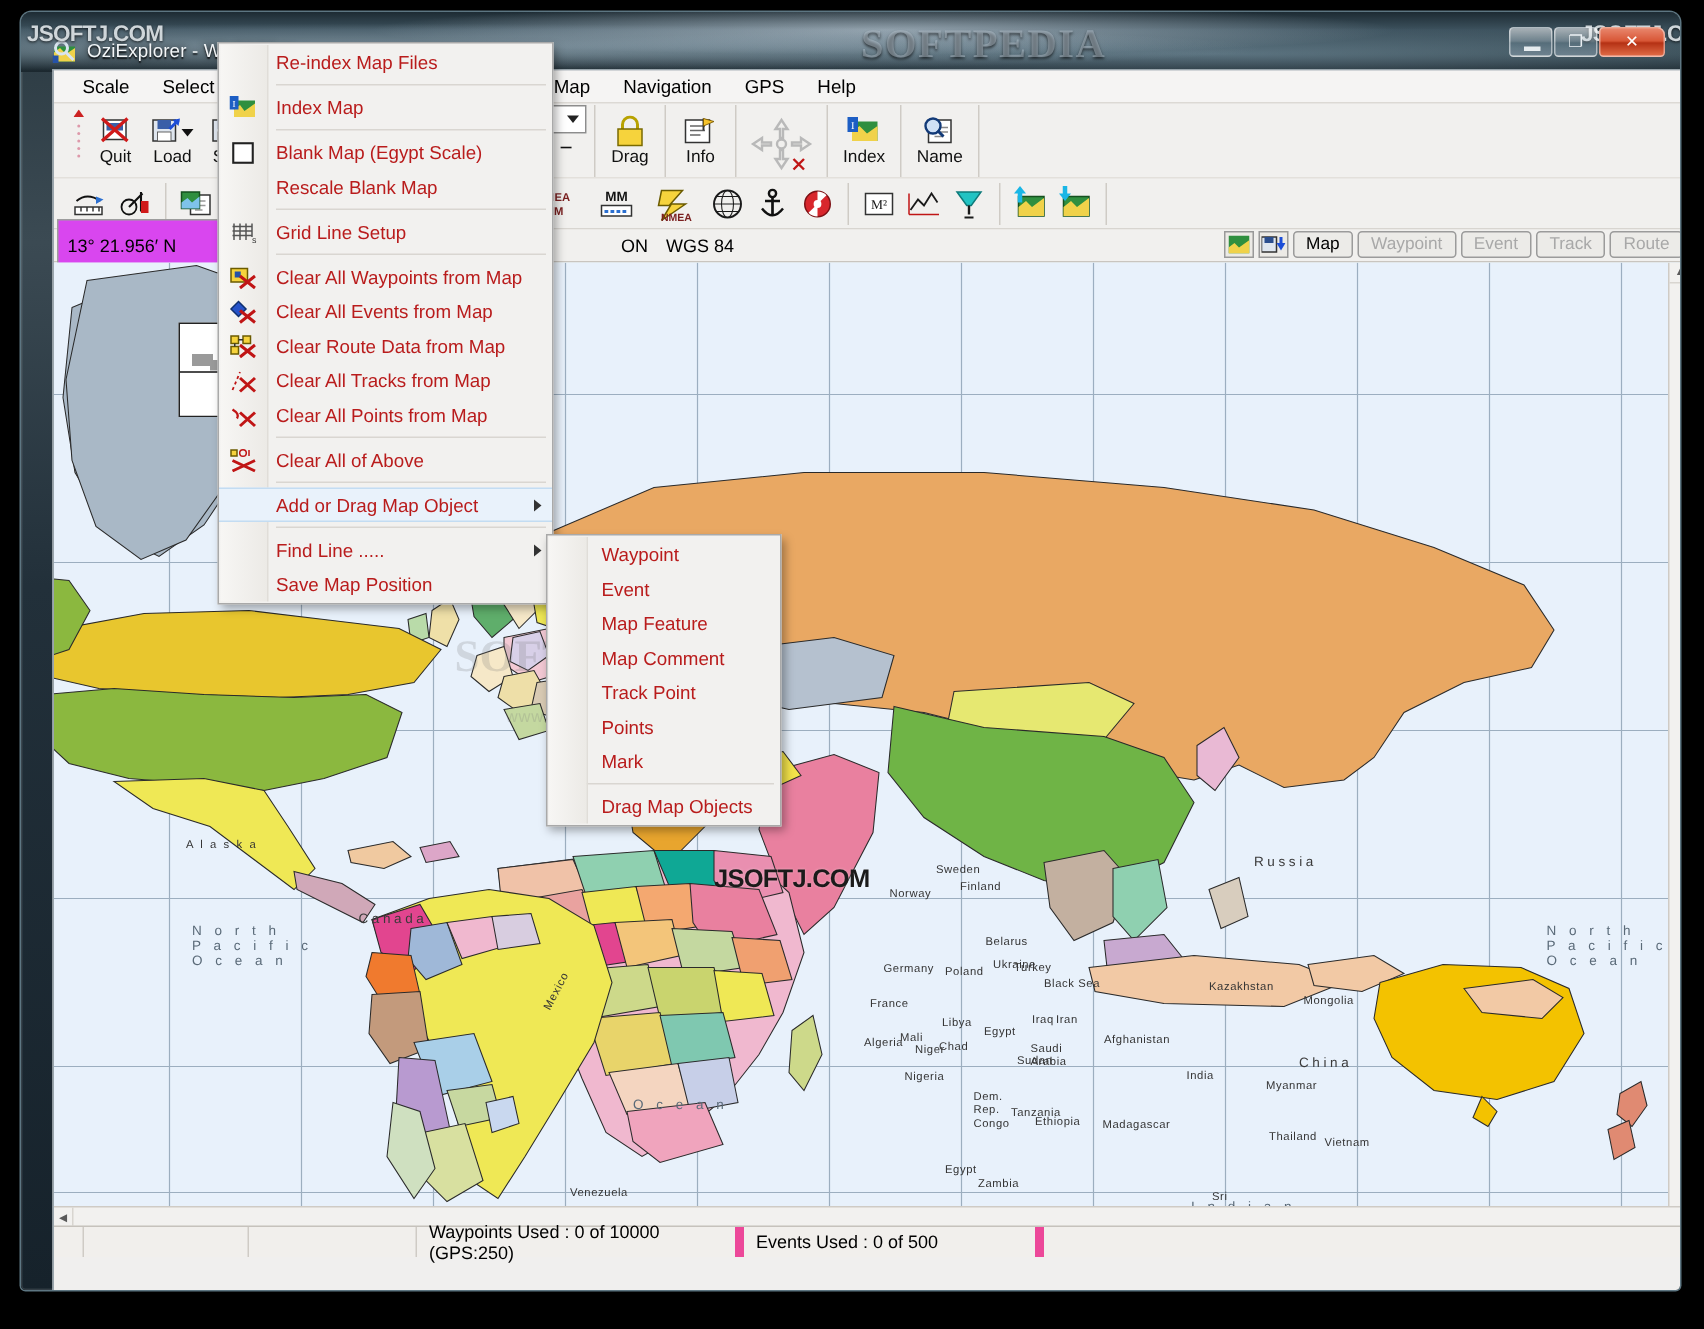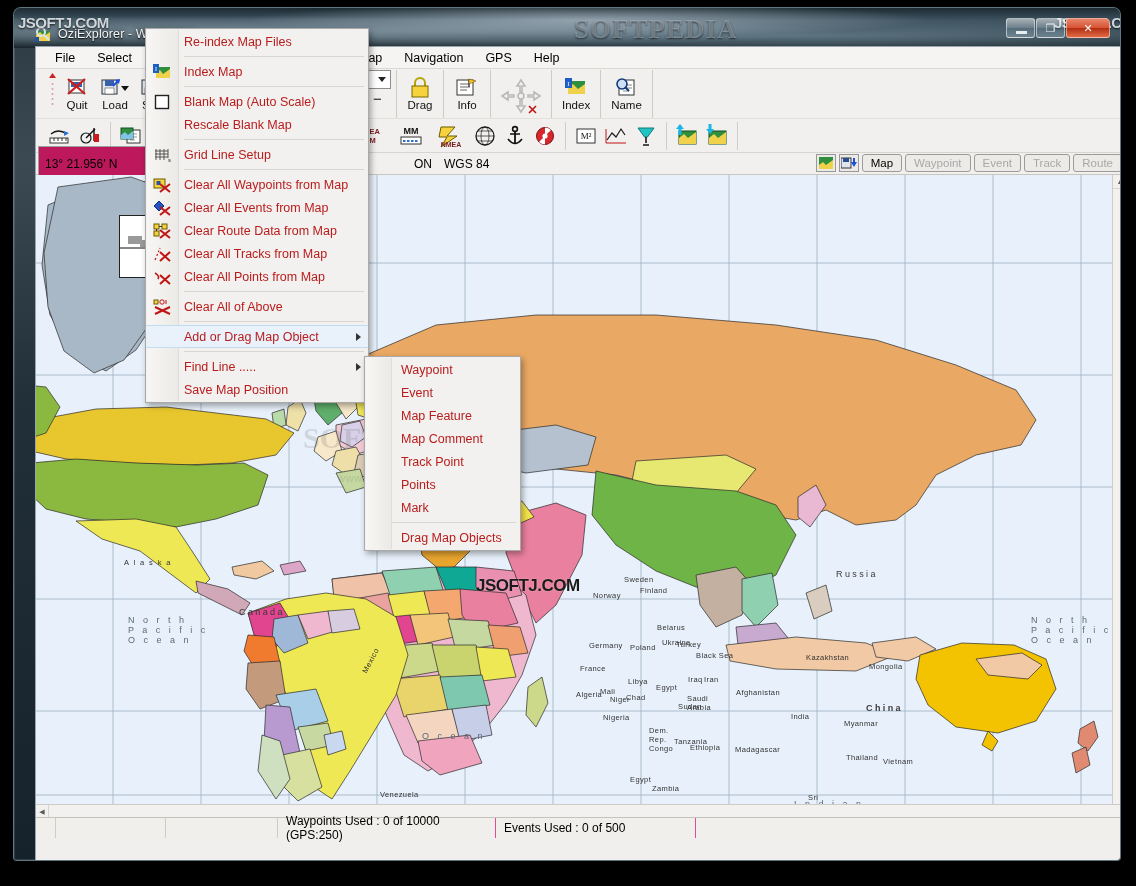--- a/index.html
+++ b/index.html
@@ -240,7 +240,7 @@
     <div class="client">
 
       <div class="menubar">
-        <div class="mi">File</div>
+        <div class="mi">Scale</div>
         <div class="mi">Select</div>
         <div class="mi">View</div>
         <div class="mi active">Map</div>

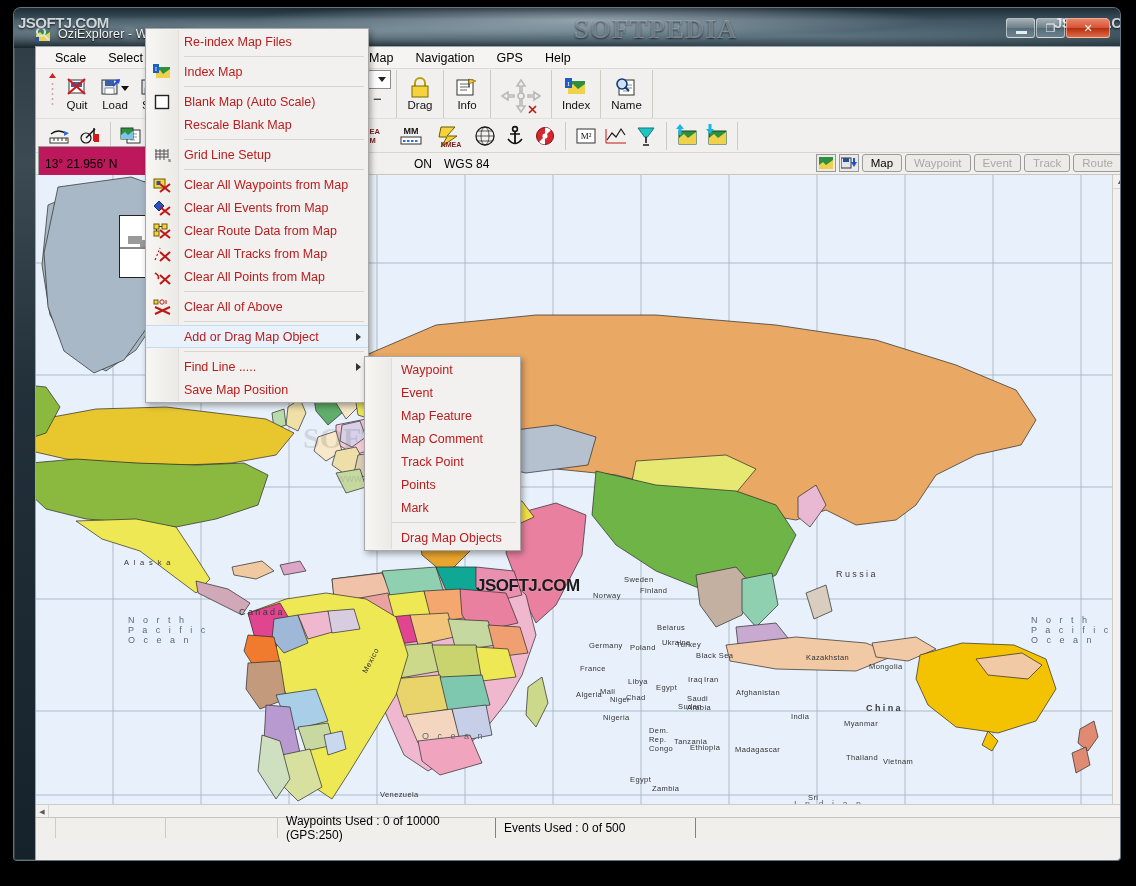--- a/index.html
+++ b/index.html
@@ -927,7 +927,7 @@
               <rect x="1.5" y="1.5" width="13" height="13" fill="#fff" stroke="#222" stroke-width="1.4"></rect>
             </svg>
         </span>
-        <span>Blank Map (Auto Scale)</span>
+        <span>Blank Map (Egypt Scale)</span>
       </div>
       <div class="menu-item">
         <span class="mi-icon"></span>

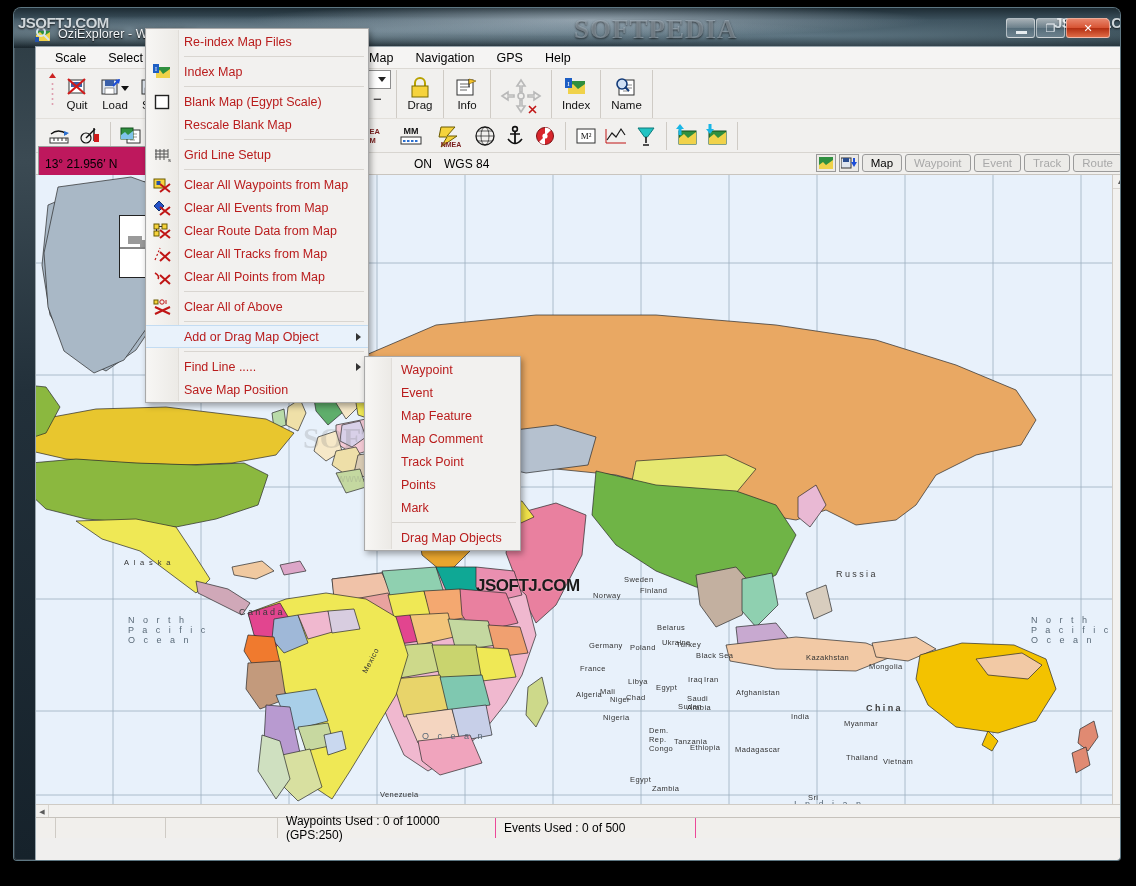--- a/index.html
+++ b/index.html
@@ -117,7 +117,7 @@
     border-bottom:1px solid #c9c5bf; position:relative;
   }
   .coordfield {
-    height:36px; background:#be185d; border:1px solid #9d9d9d; font-size:12px;
+    height:36px; background:#d946ef; border:1px solid #9d9d9d; font-size:12px;
     display:flex; align-items:center; padding:0 6px; white-space:nowrap;
   }
   .coordplain { font-size:12px; padding:0 6px; white-space:nowrap; }

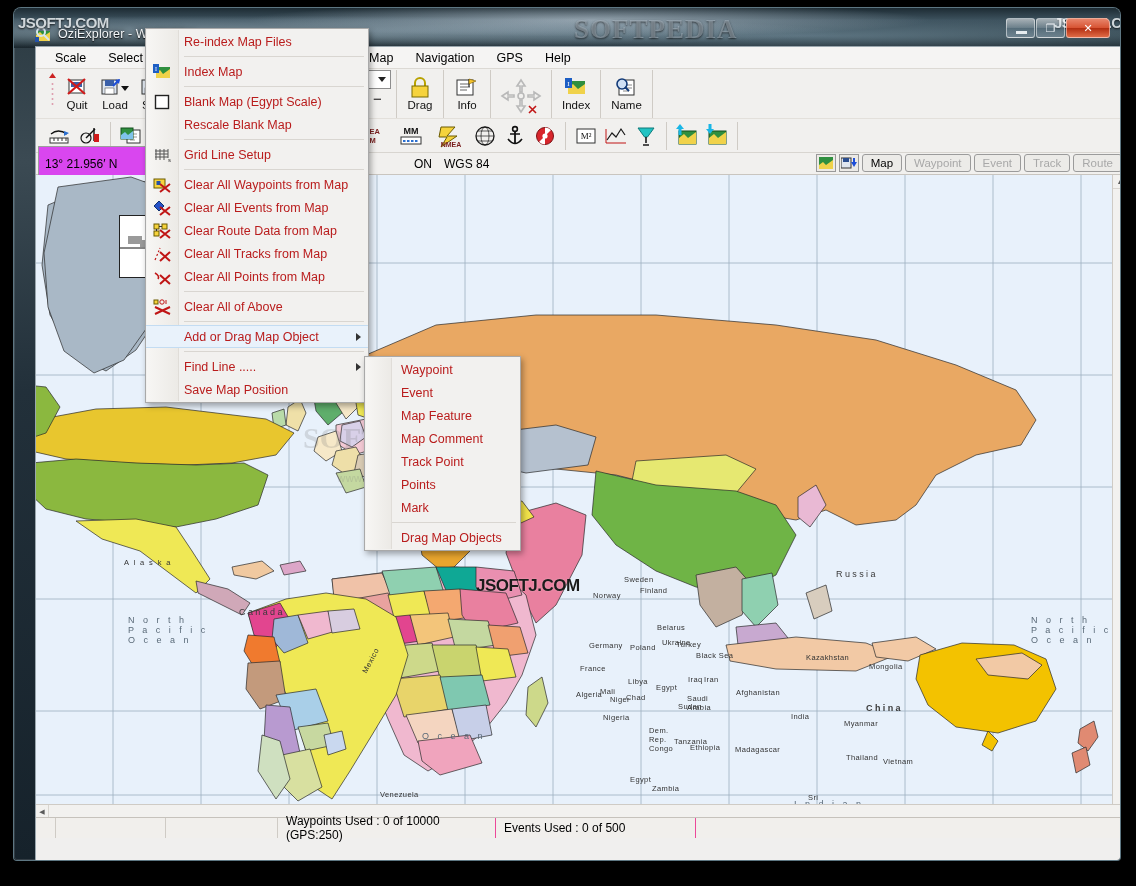--- a/index.html
+++ b/index.html
@@ -804,7 +804,7 @@
         <div class="ctry-label big" style="left:398px; top:256px;">Greenland</div>
         <div class="ctry-label big" style="left:800px; top:394px;">Russia</div>
         <div class="ctry-label big" style="left:203px; top:432px;">Canada</div>
-        <div class="ctry-label big" style="left:830px; top:528px;font-weight:bold;">China</div>
+        <div class="ctry-label big" style="left:830px; top:528px;">China</div>
 
         <div class="ctry-label mid" style="left:88px;  top:383px; letter-spacing:1.4px;">A l a s k a</div>
         <div class="ctry-label mid" style="left:770px; top:478px;">Kazakhstan</div>

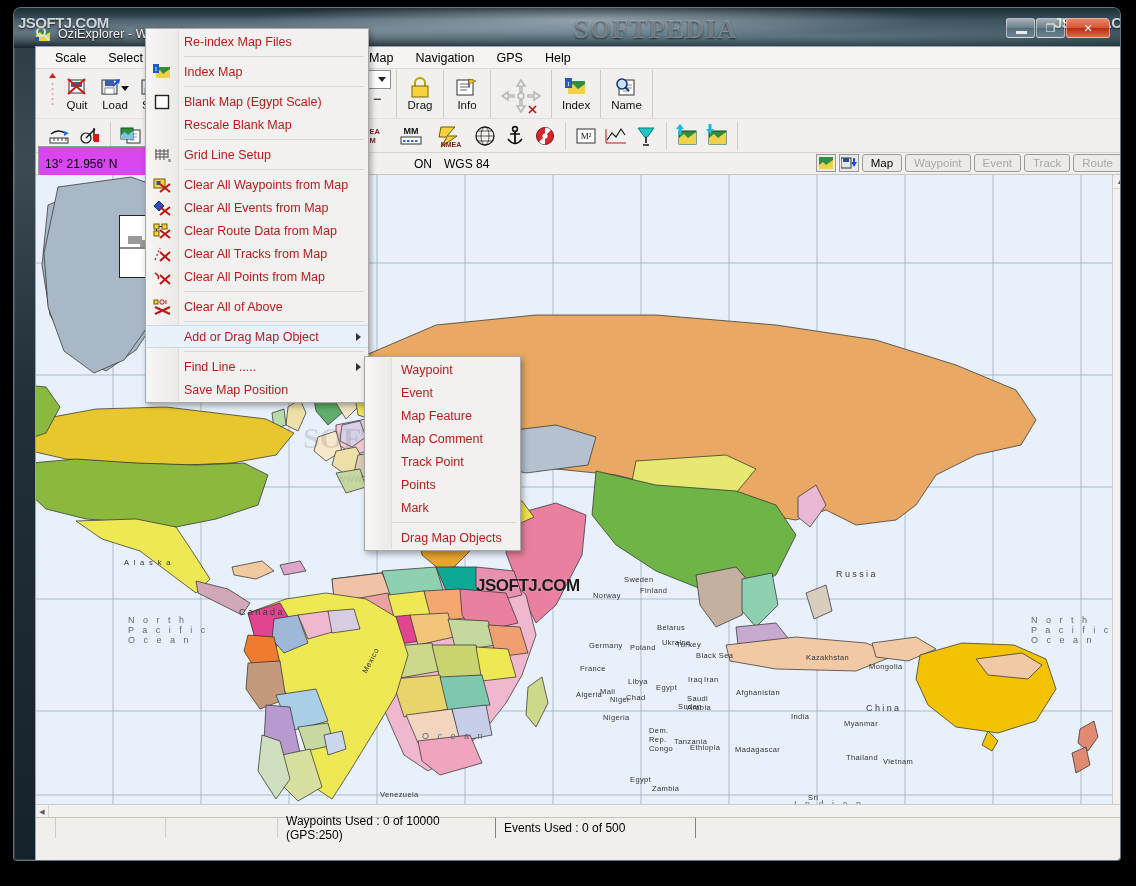--- a/index.html
+++ b/index.html
@@ -150,7 +150,7 @@
     height:21px; background:#f1efec; border-top:1px solid #c6c2bc;
     display:flex; align-items:center; font-size:12px; position:relative;
   }
-  .sb-cell { height:100%; display:flex; align-items:center; padding:0 8px; border-right:1px solid #ec4899; }
+  .sb-cell { height:100%; display:flex; align-items:center; padding:0 8px; border-right:6px solid #ec4899; }
   .sb-blank { border-right:1px solid #cfcbc5; height:100%; }
 
   

